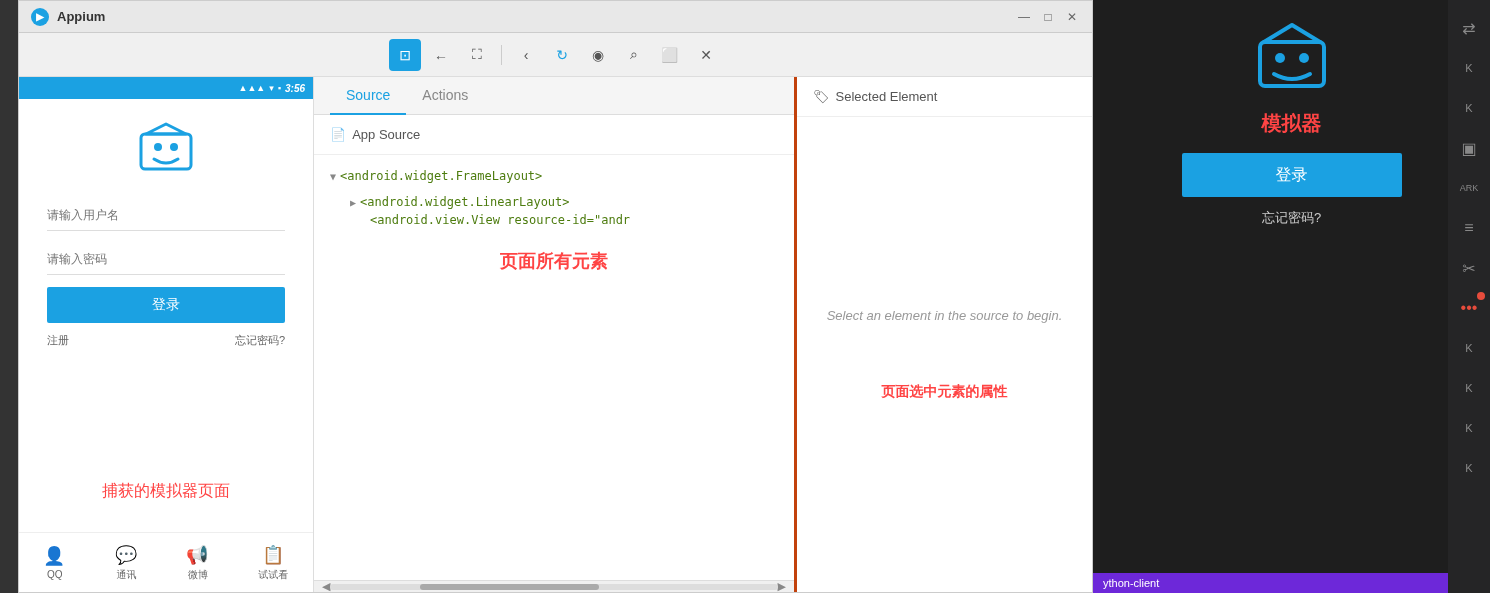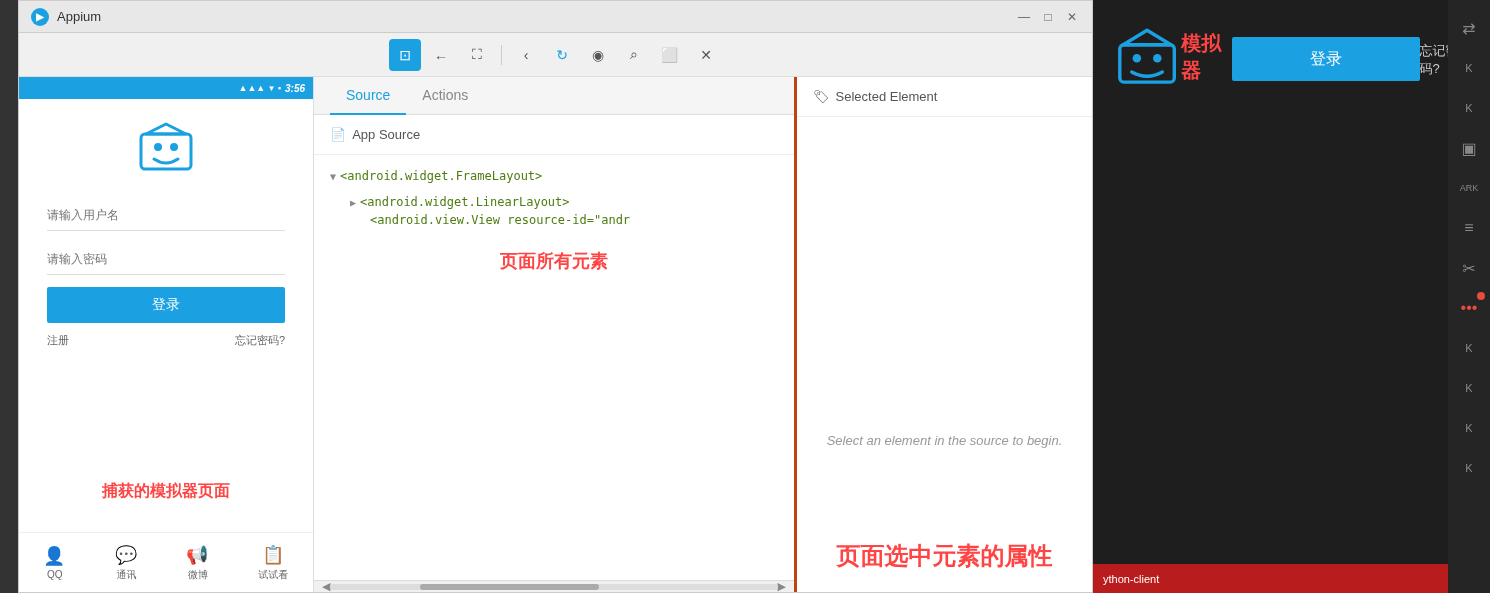--- a/index.html
+++ b/index.html
@@ -61,7 +61,7 @@
     .window-title-text {
       font-size: 13px;
       color: #333;
-      font-weight: 400;
+      font-weight: 700;
     }
 
     .window-controls {

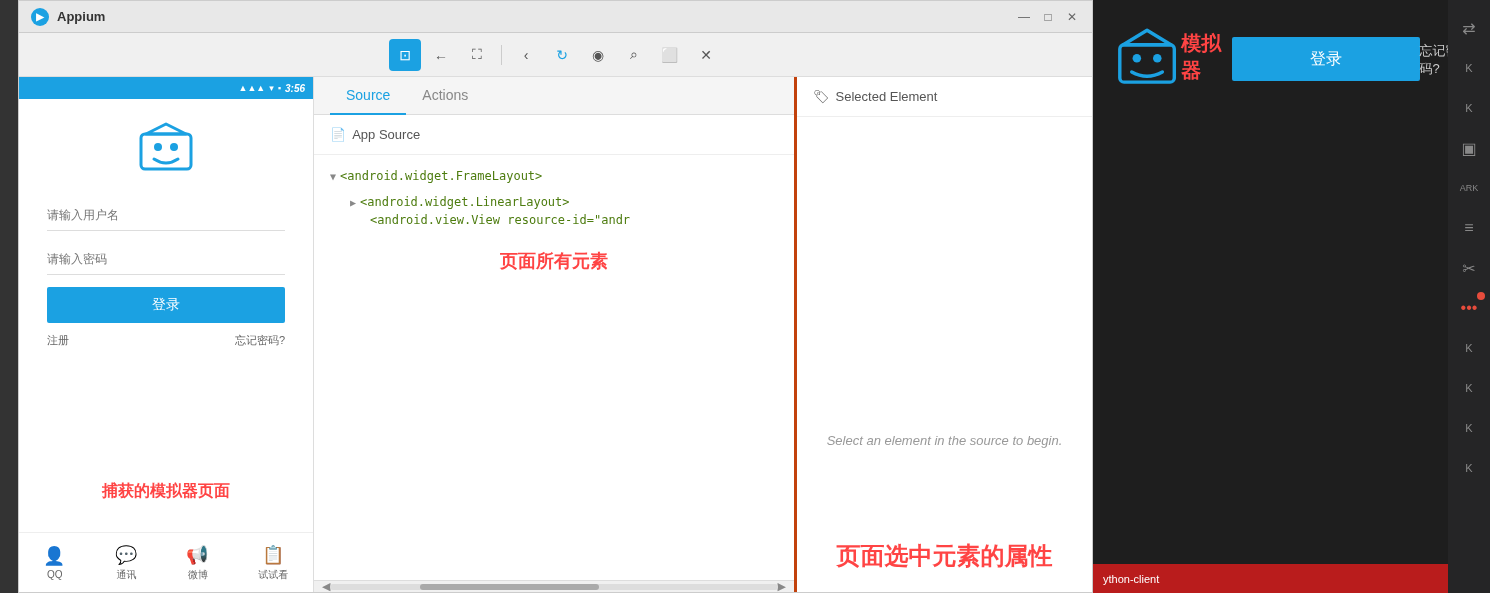--- a/index.html
+++ b/index.html
@@ -425,7 +425,7 @@
 
     .right-top {
       display: flex;
-      flex-direction: row;
+      flex-direction: column;
       align-items: center;
       padding: 20px 20px 10px;
     }

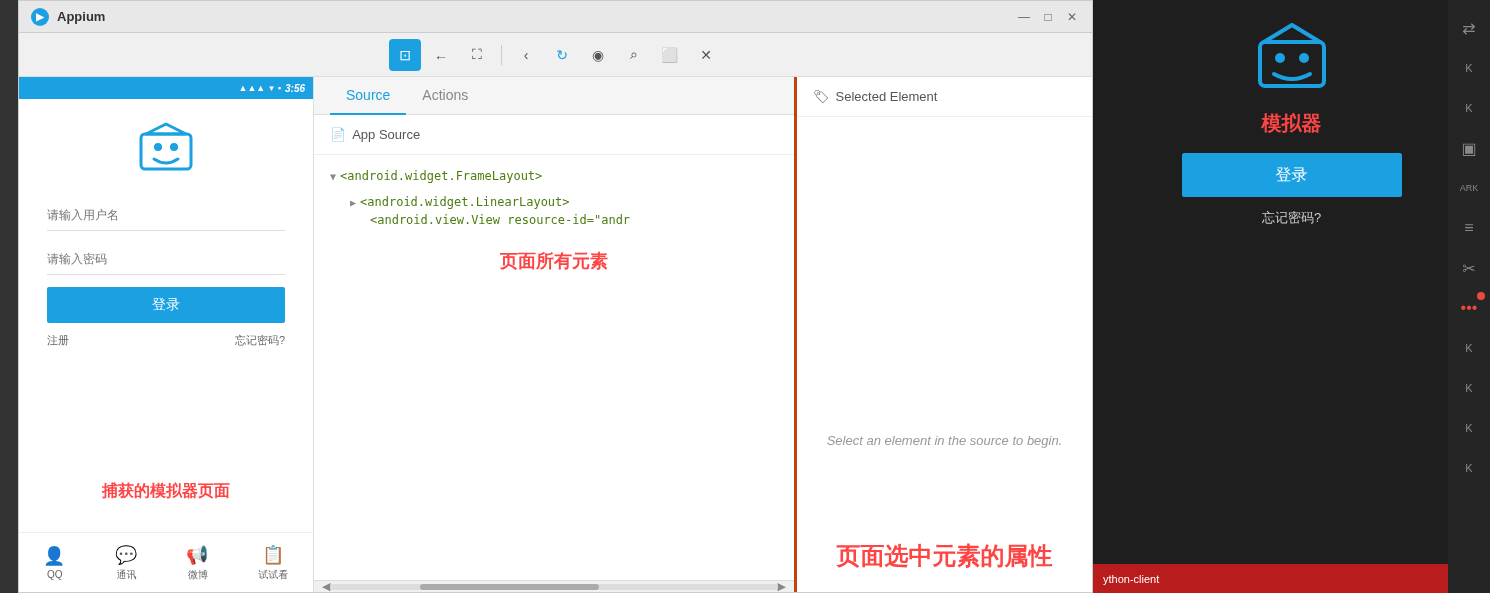--- a/index.html
+++ b/index.html
@@ -394,9 +394,8 @@
       display: flex;
       flex-direction: column;
       align-items: center;
-      justify-content: flex-end;
+      justify-content: center;
       padding: 20px 16px;
-      gap: 32px;
     }
 
     .selected-hint {

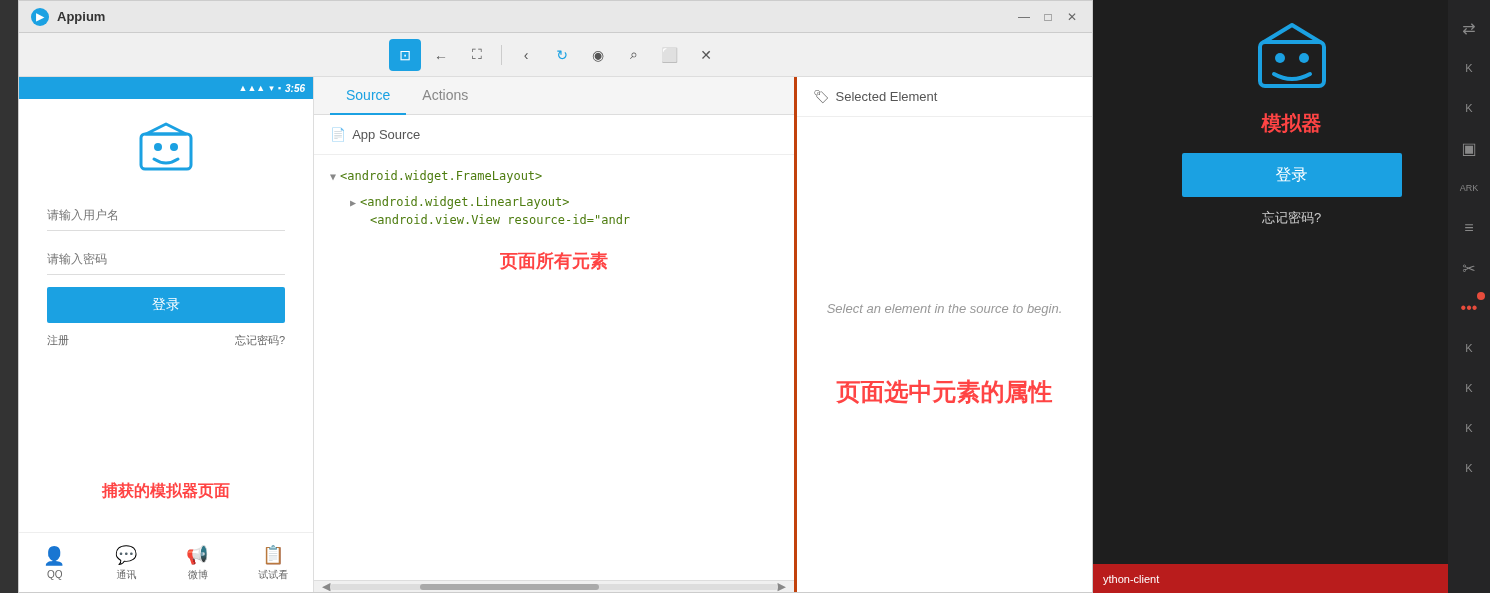--- a/index.html
+++ b/index.html
@@ -407,7 +407,7 @@
 
     .selected-annotation {
       color: #ff4444;
-      font-size: 24px;
+      font-size: 14px;
       font-weight: bold;
       text-align: center;
       margin-top: 60px;

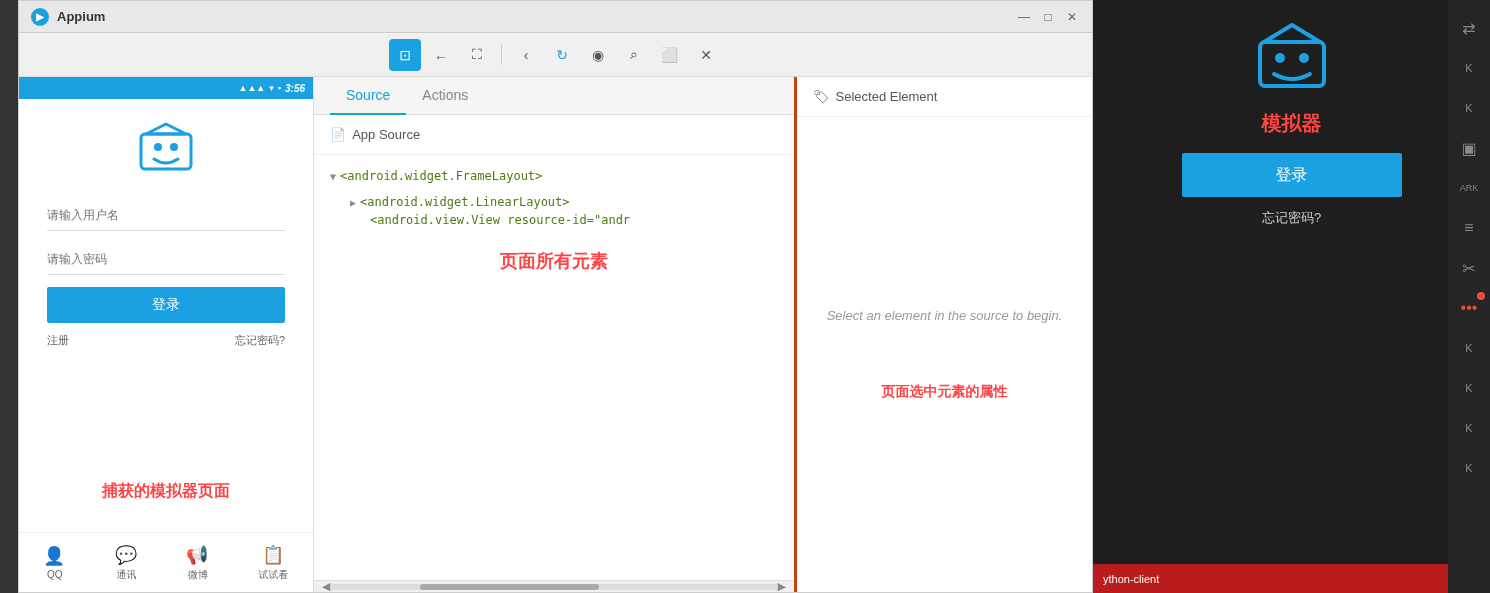--- a/index.html
+++ b/index.html
@@ -220,7 +220,7 @@
     .phone-annotation {
       color: #ff4444;
       font-size: 16px;
-      font-weight: bold;
+      font-weight: normal;
       text-align: center;
       margin-top: auto;
       margin-bottom: 10px;

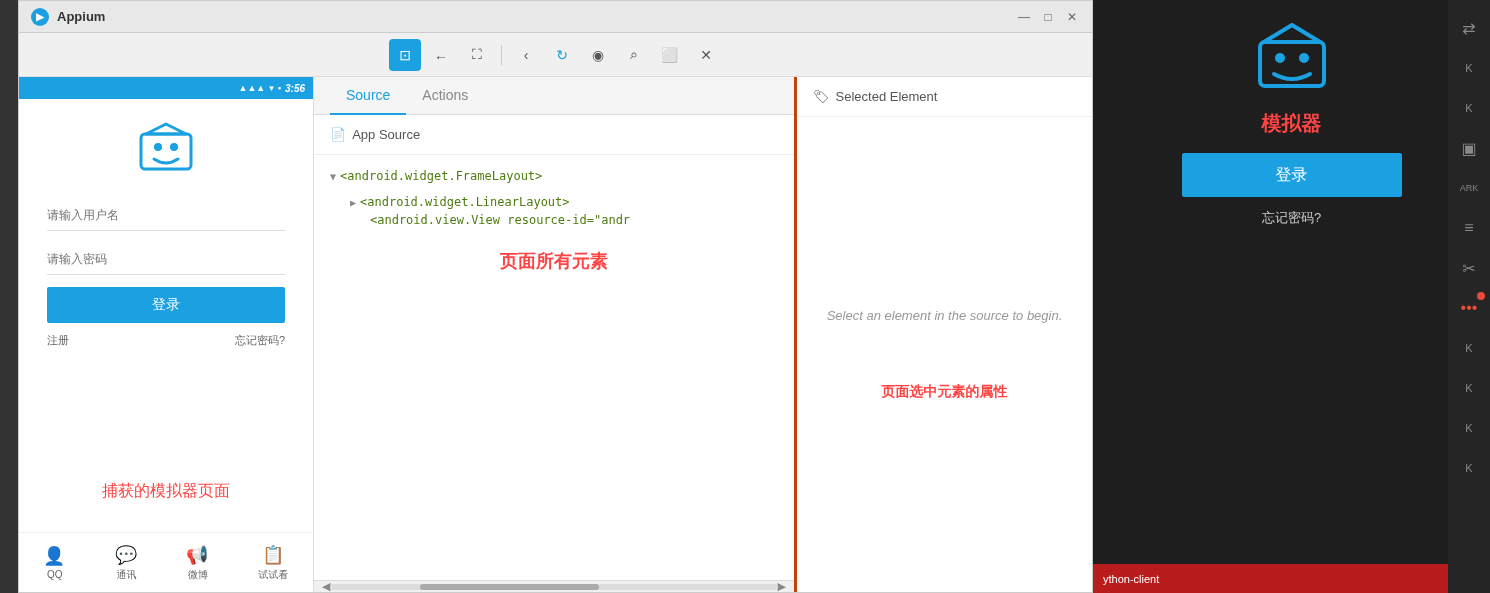--- a/index.html
+++ b/index.html
@@ -492,8 +492,8 @@
       bottom: 0;
       left: 0;
       right: 42px;
-      height: 29px;
-      background: #b91c1c;
+      height: 20px;
+      background: #6d28d9;
       display: flex;
       align-items: center;
       padding: 0 10px;

